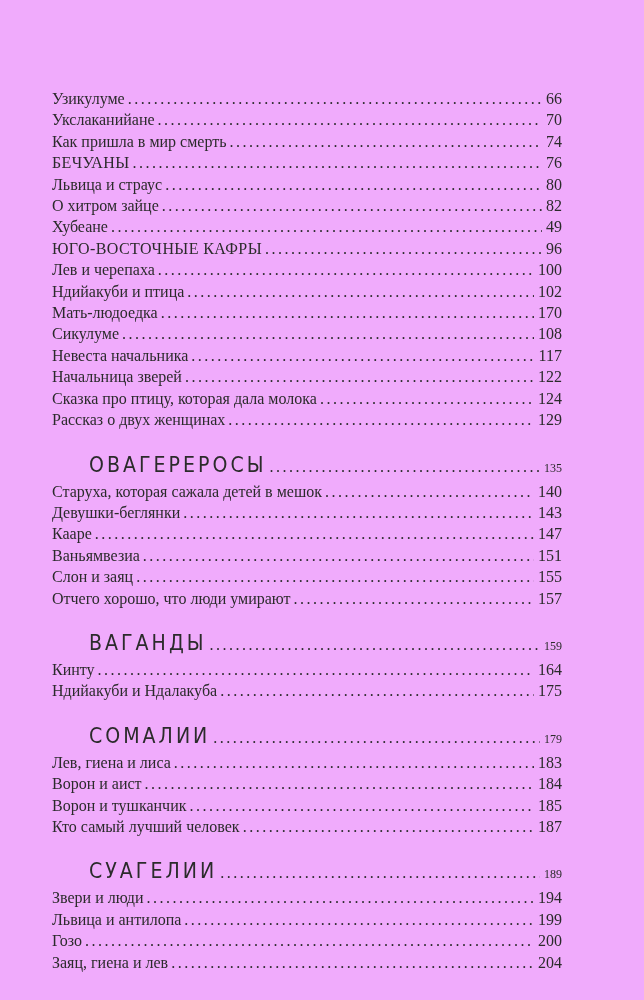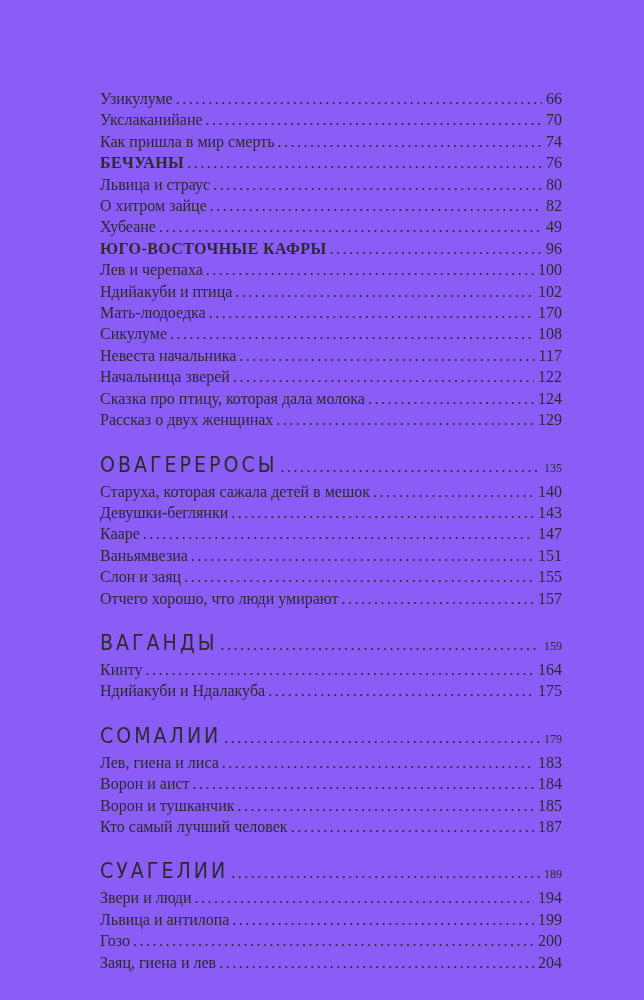--- a/index.html
+++ b/index.html
@@ -18,8 +18,8 @@
       box-sizing: border-box;
       width: 644px;
       height: 1000px;
-      padding: 88px 82px 40px 100px;
-      background: #8b5cf6;
+      padding: 88px 82px 40px 52px;
+      background: #f0abfc;
     }
     .toc-group {
       margin: 0;

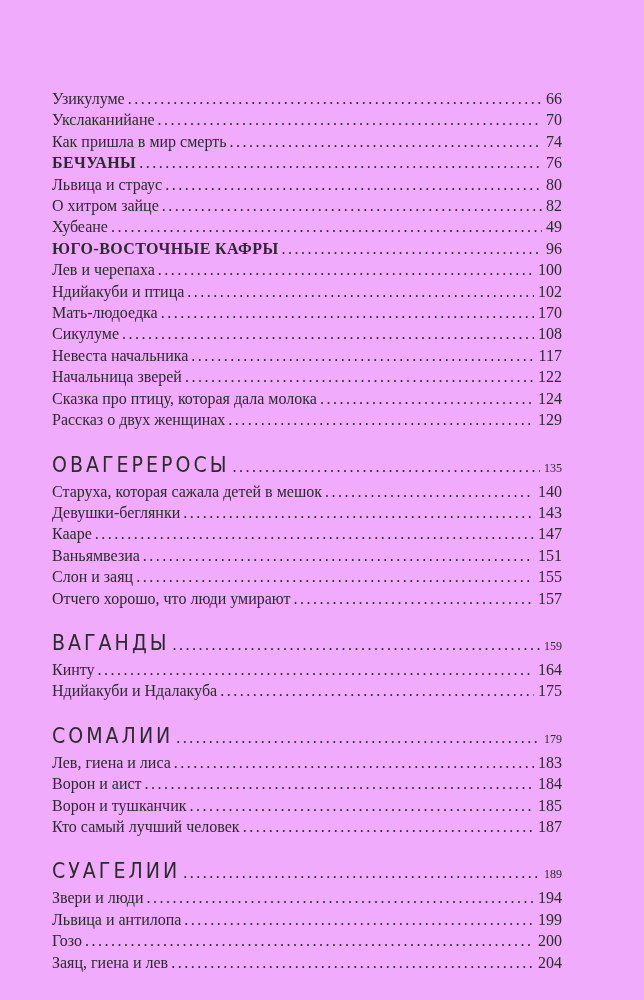--- a/index.html
+++ b/index.html
@@ -55,7 +55,7 @@
     }
     
     .row.caps .title {
-      font-weight: 700;
+      font-weight: 400;
       letter-spacing: 0.4px;
       text-align: center;
     }

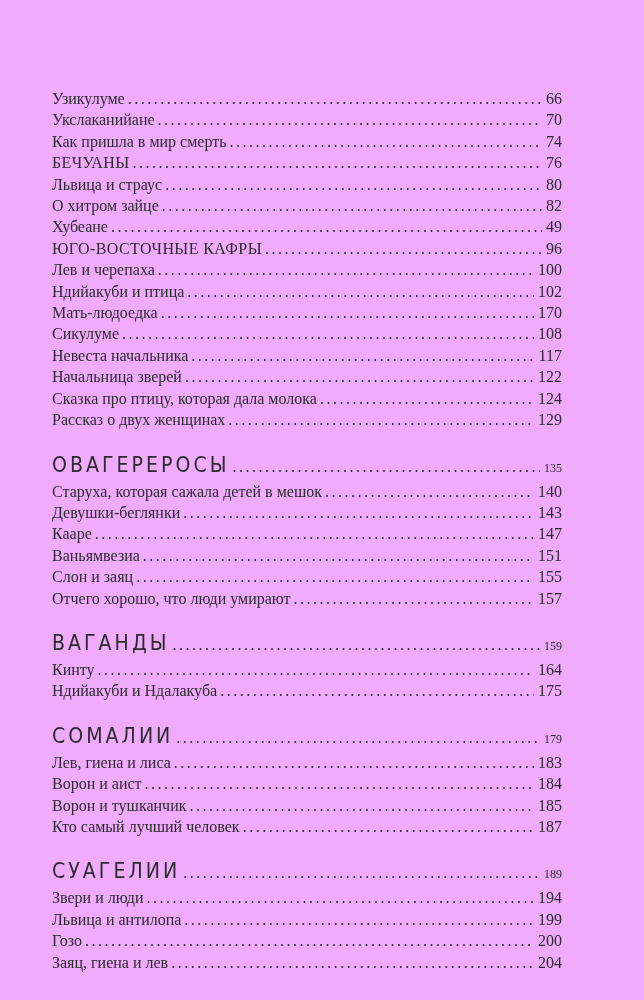--- a/index.html
+++ b/index.html
@@ -62,6 +62,7 @@
     
     .row.display {
       line-height: 26px;
+      margin-left: 37px;
     }
     .row.display .title {
       font-family: "DejaVu Sans", sans-serif;

